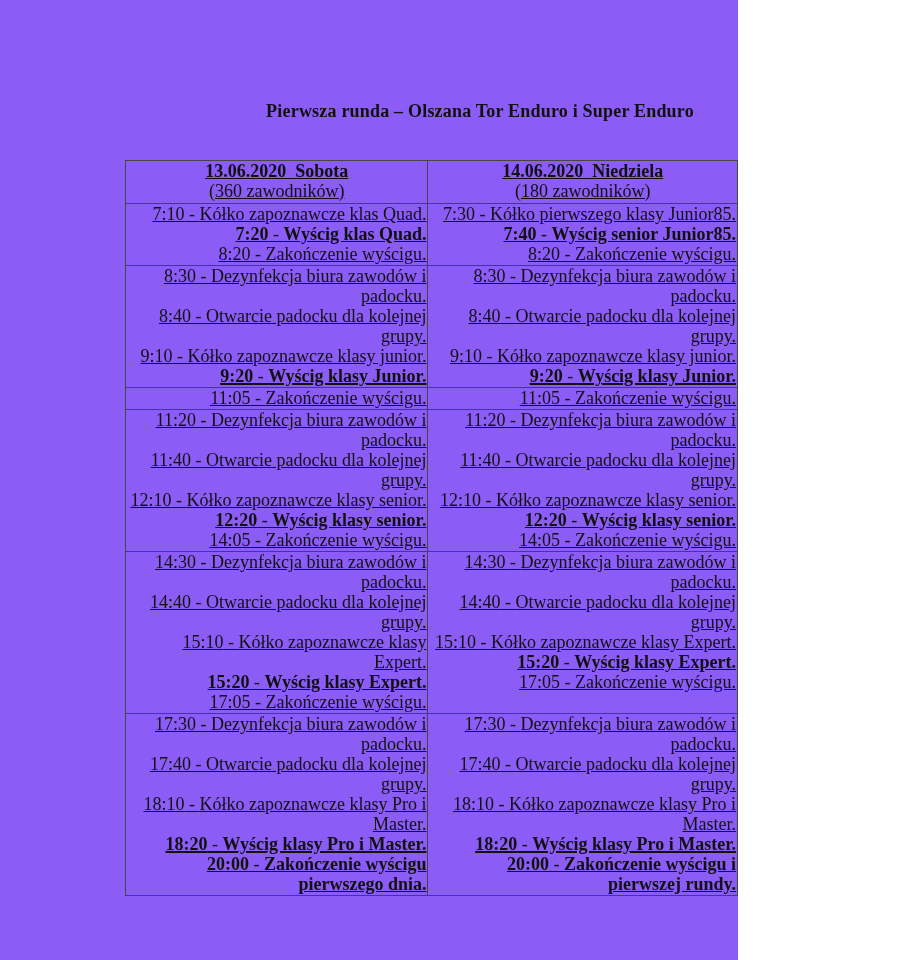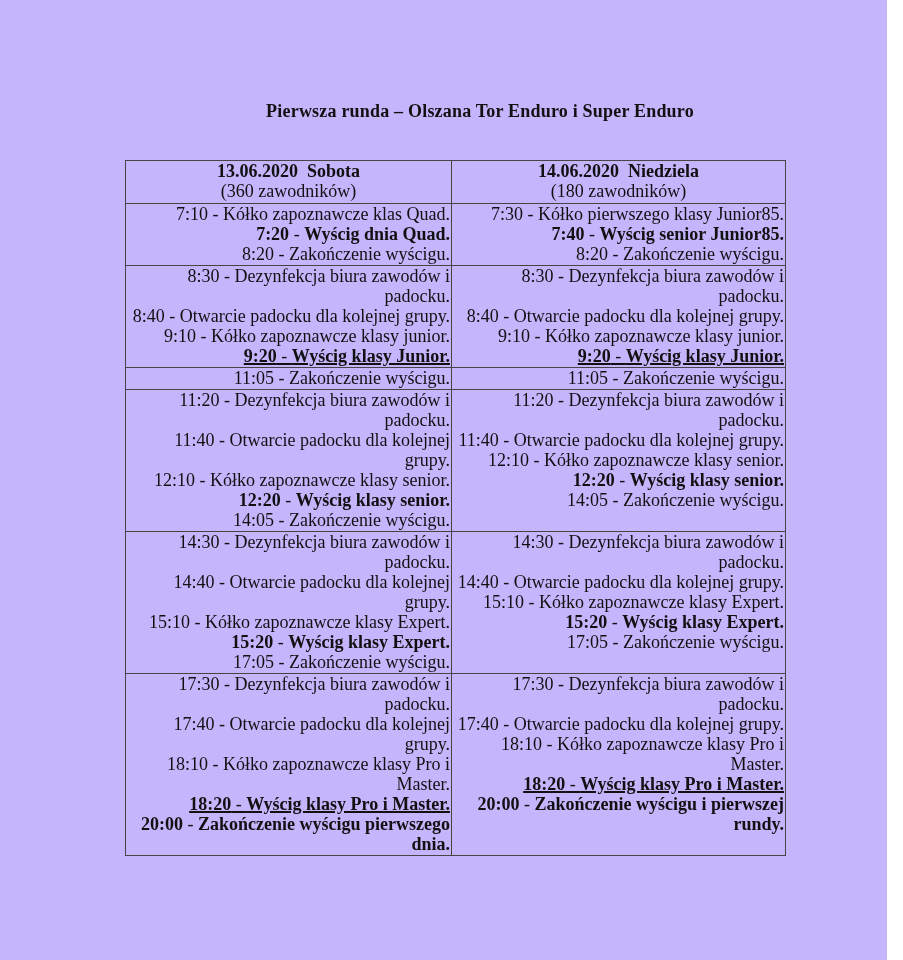--- a/index.html
+++ b/index.html
@@ -9,9 +9,9 @@
   }
   .page {
     position: relative;
-    width: 887px;
+    width: 738px;
     height: 960px;
-    background: #c4b5fd;
+    background: #8b5cf6;
     font-family: "Liberation Serif", "DejaVu Serif", serif;
     color: #111111;
     overflow: hidden;

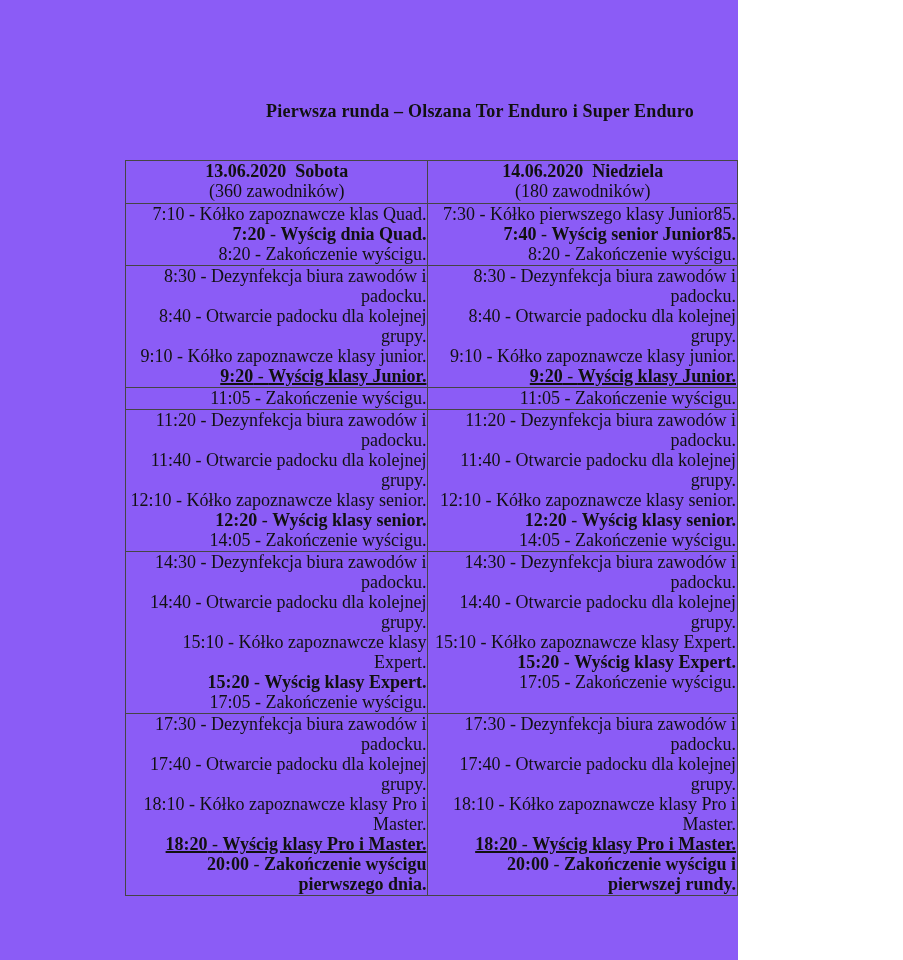--- a/index.html
+++ b/index.html
@@ -37,6 +37,7 @@
   .schedule th, .schedule td {
     border: 1.5px solid #454545;
     vertical-align: top;
+    text-decoration: underline;
   }
   .schedule th {
     font-size: 18px;

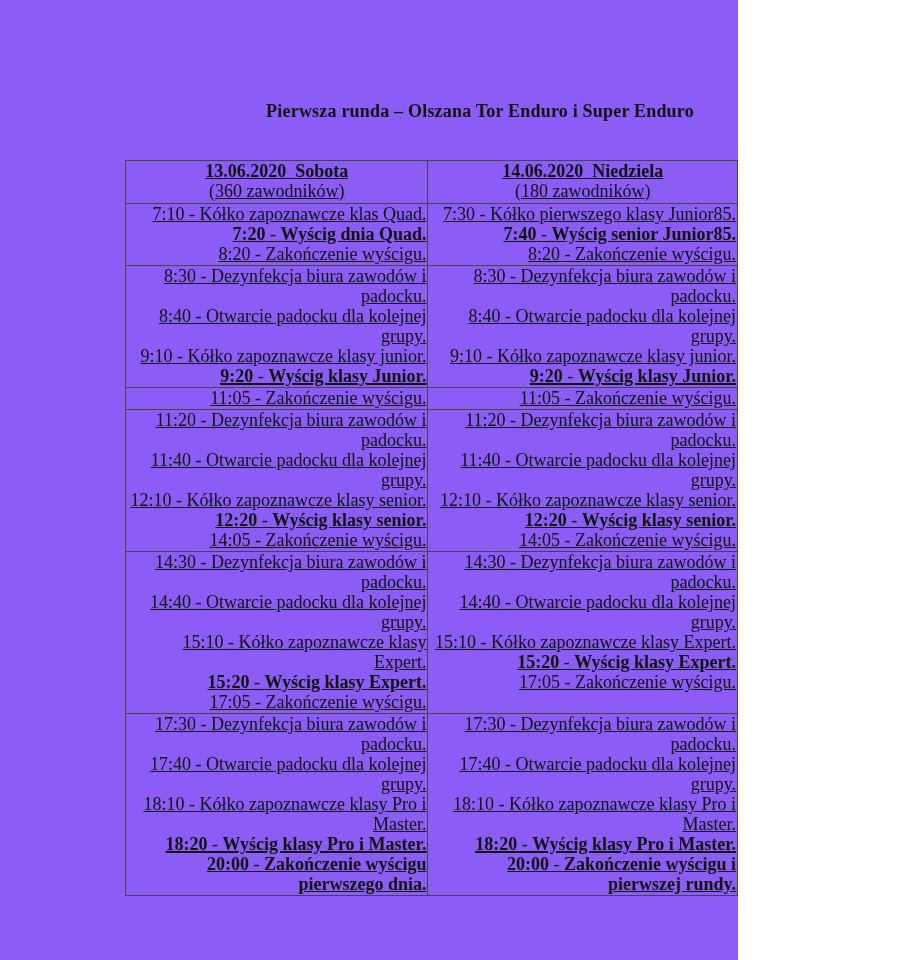--- a/index.html
+++ b/index.html
@@ -100,7 +100,7 @@
         <tr>
           <td>
             <div class="line"><span class="time">7:10</span><span class="sep"> - </span><span class="text">Kółko zapoznawcze klas Quad.</span></div>
-            <div class="line bold"><span class="time">7:20</span><span class="sep"> - </span><span class="text">Wyścig dnia Quad.</span></div>
+            <div class="line bold"><span class="time">7:20</span><span class="sep"> - </span><span class="text">Wyścig klas Quad.</span></div>
             <div class="line"><span class="time">8:20</span><span class="sep"> - </span><span class="text">Zakończenie wyścigu.</span></div>
           </td>
           <td>

